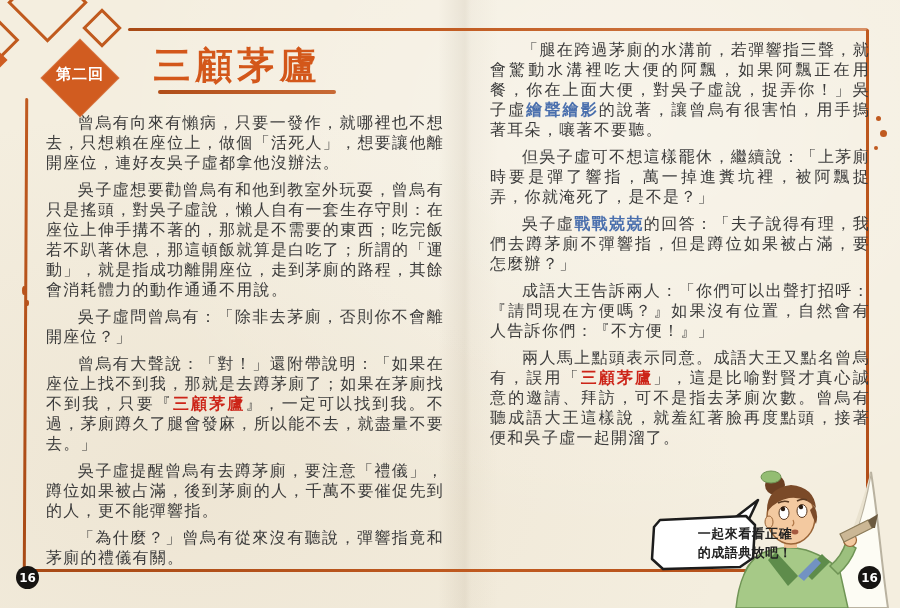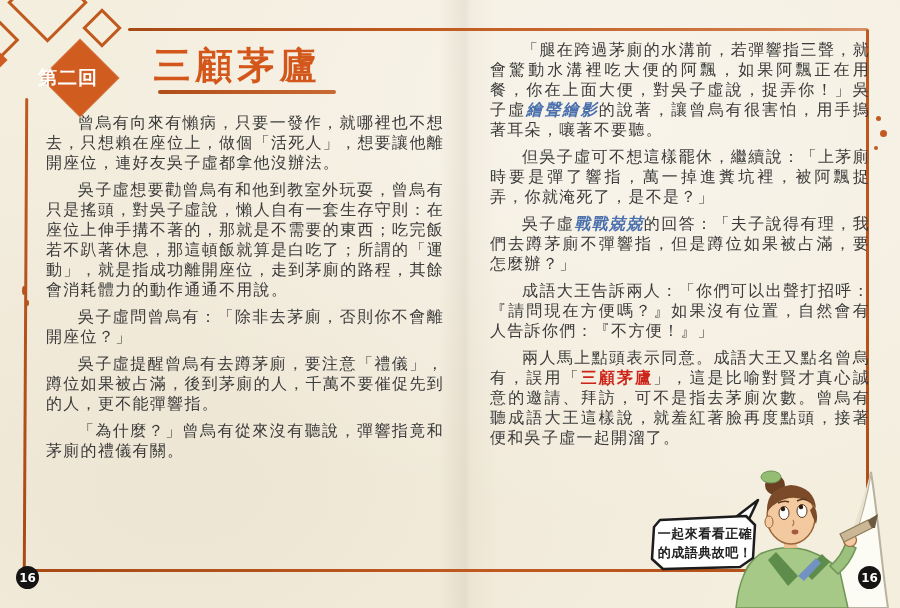--- a/index.html
+++ b/index.html
@@ -35,8 +35,8 @@
   .dia.fill-edge{left:-19px;top:49px;width:22px;height:22px;background:#cf5d22;}
   .dia.badge{left:52px;top:50px;width:56px;height:56px;background:#d15c20;
     box-shadow:inset 0 0 0 1px rgba(255,255,255,0.15);}
-  .badge-label{position:absolute;left:38px;top:65px;width:84px;z-index:3;
-    color:#fff;font-weight:bold;font-size:19px;letter-spacing:1px;}
+  .badge-label{position:absolute;left:38px;top:65px;width:84px;text-align:center;z-index:3;
+    color:#fff;font-weight:bold;font-size:15px;letter-spacing:1px;}
   
   .page-title{position:absolute;left:130px;top:41px;width:215px;text-align:center;z-index:2;
     color:#d3571a;font-weight:bold;font-size:37px;letter-spacing:5px;}

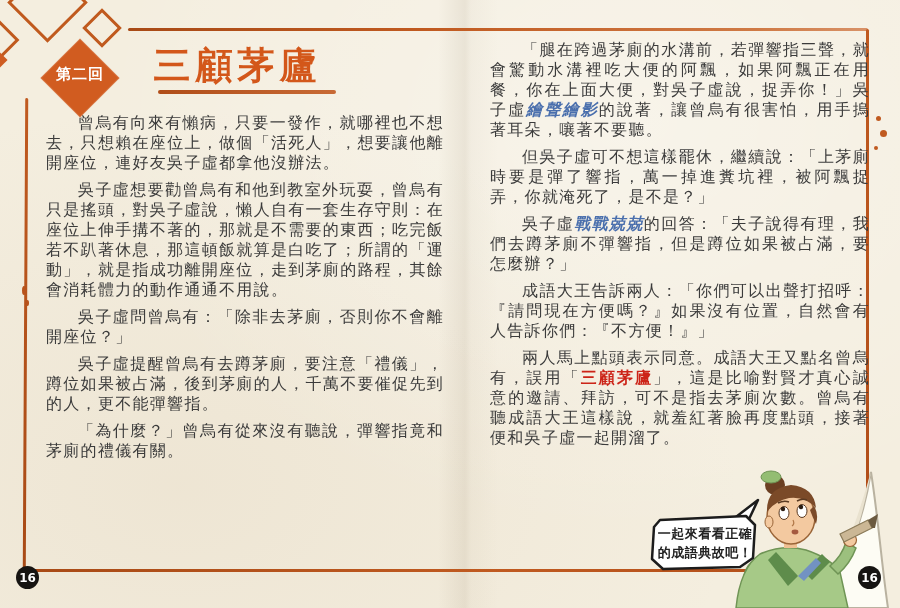--- a/index.html
+++ b/index.html
@@ -49,7 +49,7 @@
   .para{margin:0 0 7px;font-size:16px;line-height:20px;letter-spacing:1.3px;
     color:#3b3b3b;text-align:justify;text-indent:2em;}
   .seg-red{color:#cc2418;font-weight:bold;}
-  .seg-blue{color:#4a6fad;font-weight:bold;font-style:italic;}
+  .seg-blue{color:#4a6fad;font-weight:bold;}
   
   .pagenum{position:absolute;width:23px;height:23px;border-radius:50%;background:#161412;
     color:#fff;font-size:12px;font-weight:bold;display:flex;align-items:center;justify-content:center;

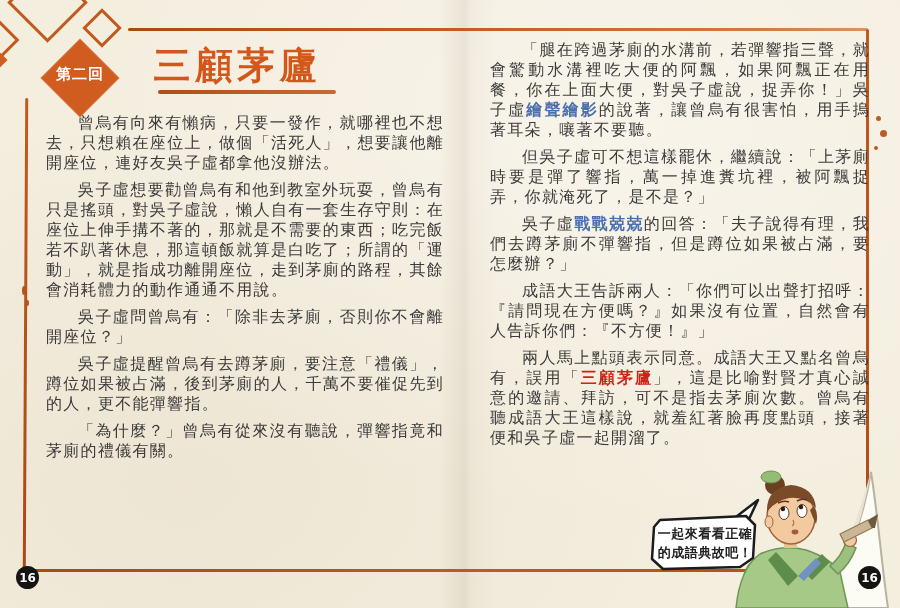--- a/index.html
+++ b/index.html
@@ -94,6 +94,7 @@
       <p class="para"><span>曾烏有向來有懶病，只要一發作，就哪裡也不想去，只想賴在座位上，做個「活死人」，想要讓他離開座位，連好友吳子虛都拿他沒辦法。</span></p>
       <p class="para"><span>吳子虛想要勸曾烏有和他到教室外玩耍，曾烏有只是搖頭，對吳子虛說，懶人自有一套生存守則：在座位上伸手搆不著的，那就是不需要的東西；吃完飯若不趴著休息，那這頓飯就算是白吃了；所謂的「運動」，就是指成功離開座位，走到茅廁的路程，其餘會消耗體力的動作通通不用說。</span></p>
       <p class="para"><span>吳子虛問曾烏有：「除非去茅廁，否則你不會離開座位？」</span></p>
+      <p class="para"><span>曾烏有大聲說：「對！」還附帶說明：「如果在座位上找不到我，那就是去蹲茅廁了；如果在茅廁找不到我，只要『</span><span class="seg-red">三顧茅廬</span><span>』，一定可以找到我。不過，茅廁蹲久了腿會發麻，所以能不去，就盡量不要去。」</span></p>
       <p class="para"><span>吳子虛提醒曾烏有去蹲茅廁，要注意「禮儀」，蹲位如果被占滿，後到茅廁的人，千萬不要催促先到的人，更不能彈響指。</span></p>
       <p class="para"><span>「為什麼？」曾烏有從來沒有聽說，彈響指竟和茅廁的禮儀有關。</span></p>
     </div>

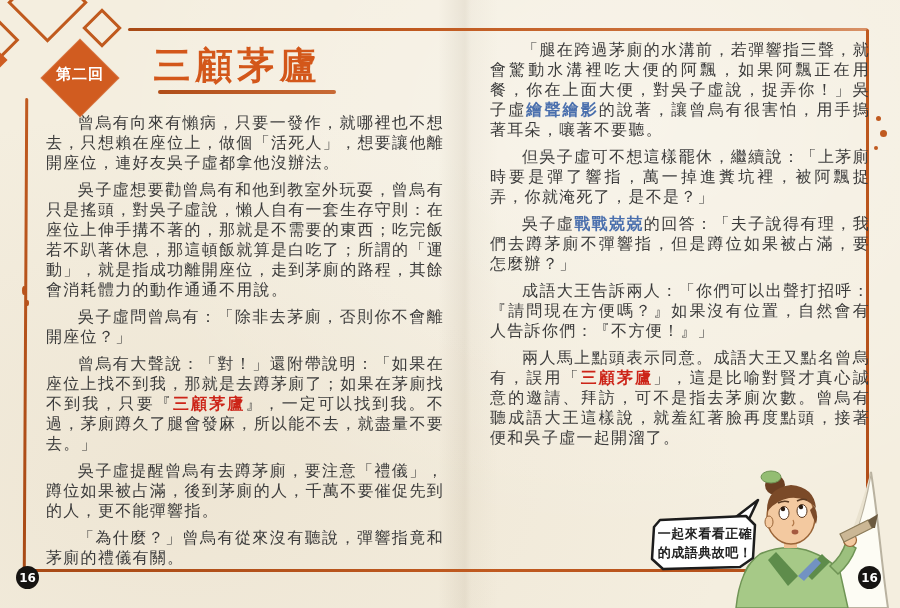--- a/index.html
+++ b/index.html
@@ -59,7 +59,7 @@
   
   .illo{position:absolute;left:628px;top:468px;width:272px;height:140px;z-index:5;}
   .bubble-text{position:absolute;left:655px;top:524px;width:100px;z-index:6;
-    font-size:13px;line-height:19px;color:#222;letter-spacing:0.5px;text-align:center;font-weight:bold;}
+    font-size:13px;line-height:19px;color:#222;letter-spacing:0.5px;text-align:center;font-weight:bold;padding-left:40px;}
   .splat{position:absolute;background:#c05a20;border-radius:50%;z-index:1;}
 </style>
 </head>

